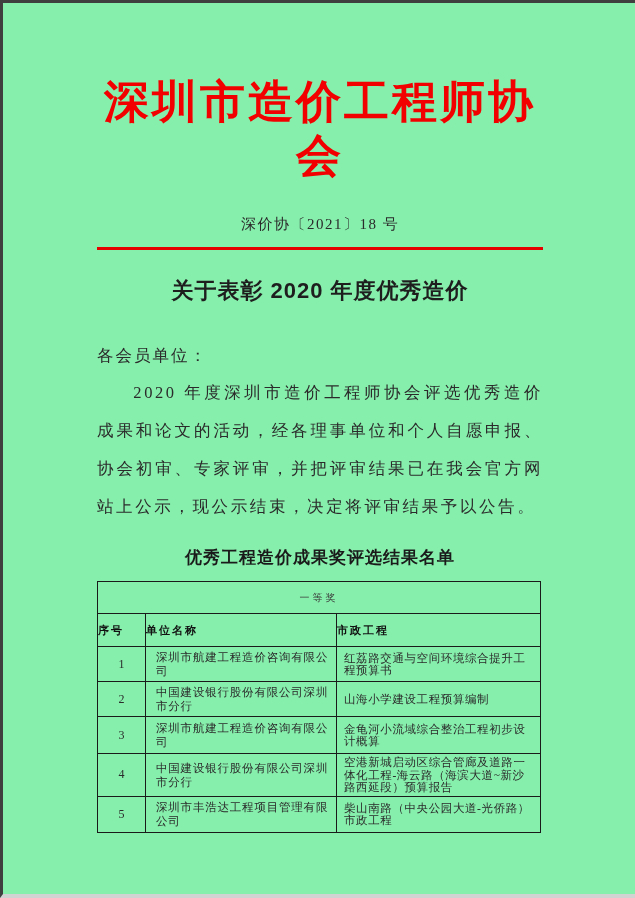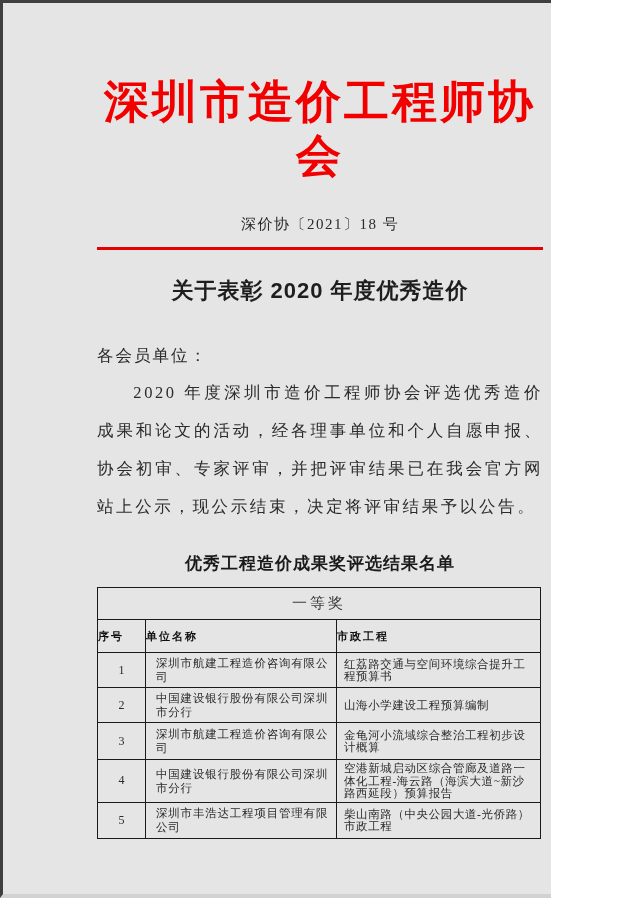--- a/index.html
+++ b/index.html
@@ -11,8 +11,8 @@
   }
   .page {
     position:relative;
-    width:551px; height:898px;
-    background:#e5e5e5;
+    width:635px; height:898px;
+    background:#86efac;
     border-top:3px solid #3f3f3f;
     border-left:3px solid #3f3f3f;
     border-bottom:4px solid #d2d2d2;

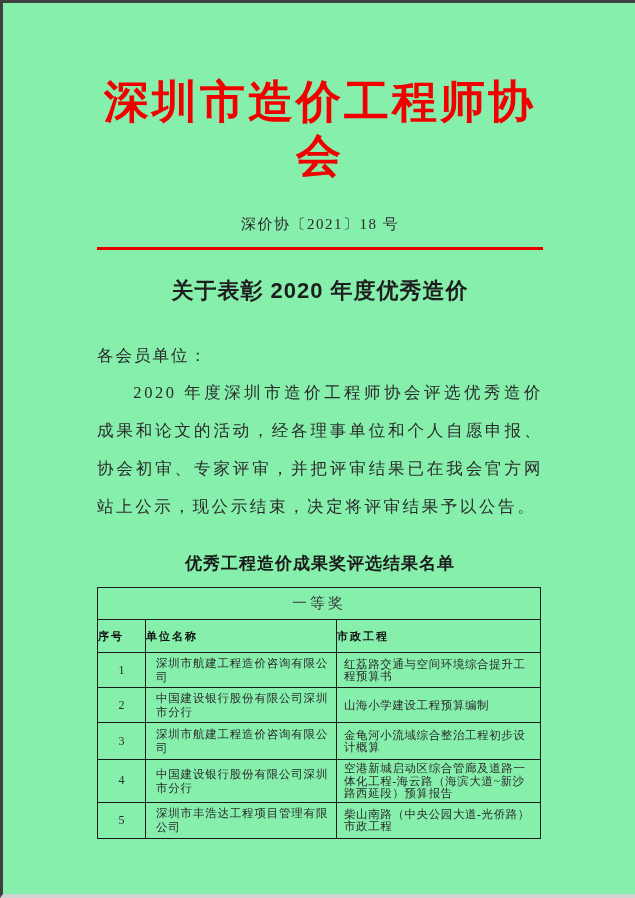--- a/index.html
+++ b/index.html
@@ -71,7 +71,7 @@
     color:#2b2b2b;
   }
   .table-title {
-    margin-top:26px;
+    margin-top:20px;
     text-align:center;
     font-family:"Liberation Sans","DejaVu Sans",sans-serif;
     font-weight:700;

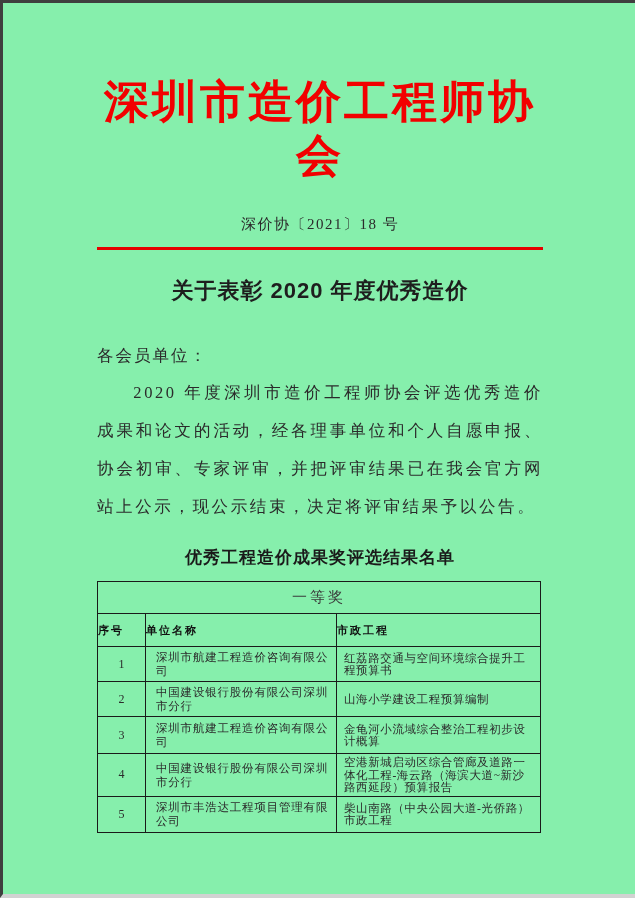--- a/index.html
+++ b/index.html
@@ -95,7 +95,7 @@
   .tier-cell {
     height:32px;
     text-align:center;
-    font-size:15px;
+    font-size:10px;
     letter-spacing:3px;
     color:#3a3a3a;
     font-weight:normal;

